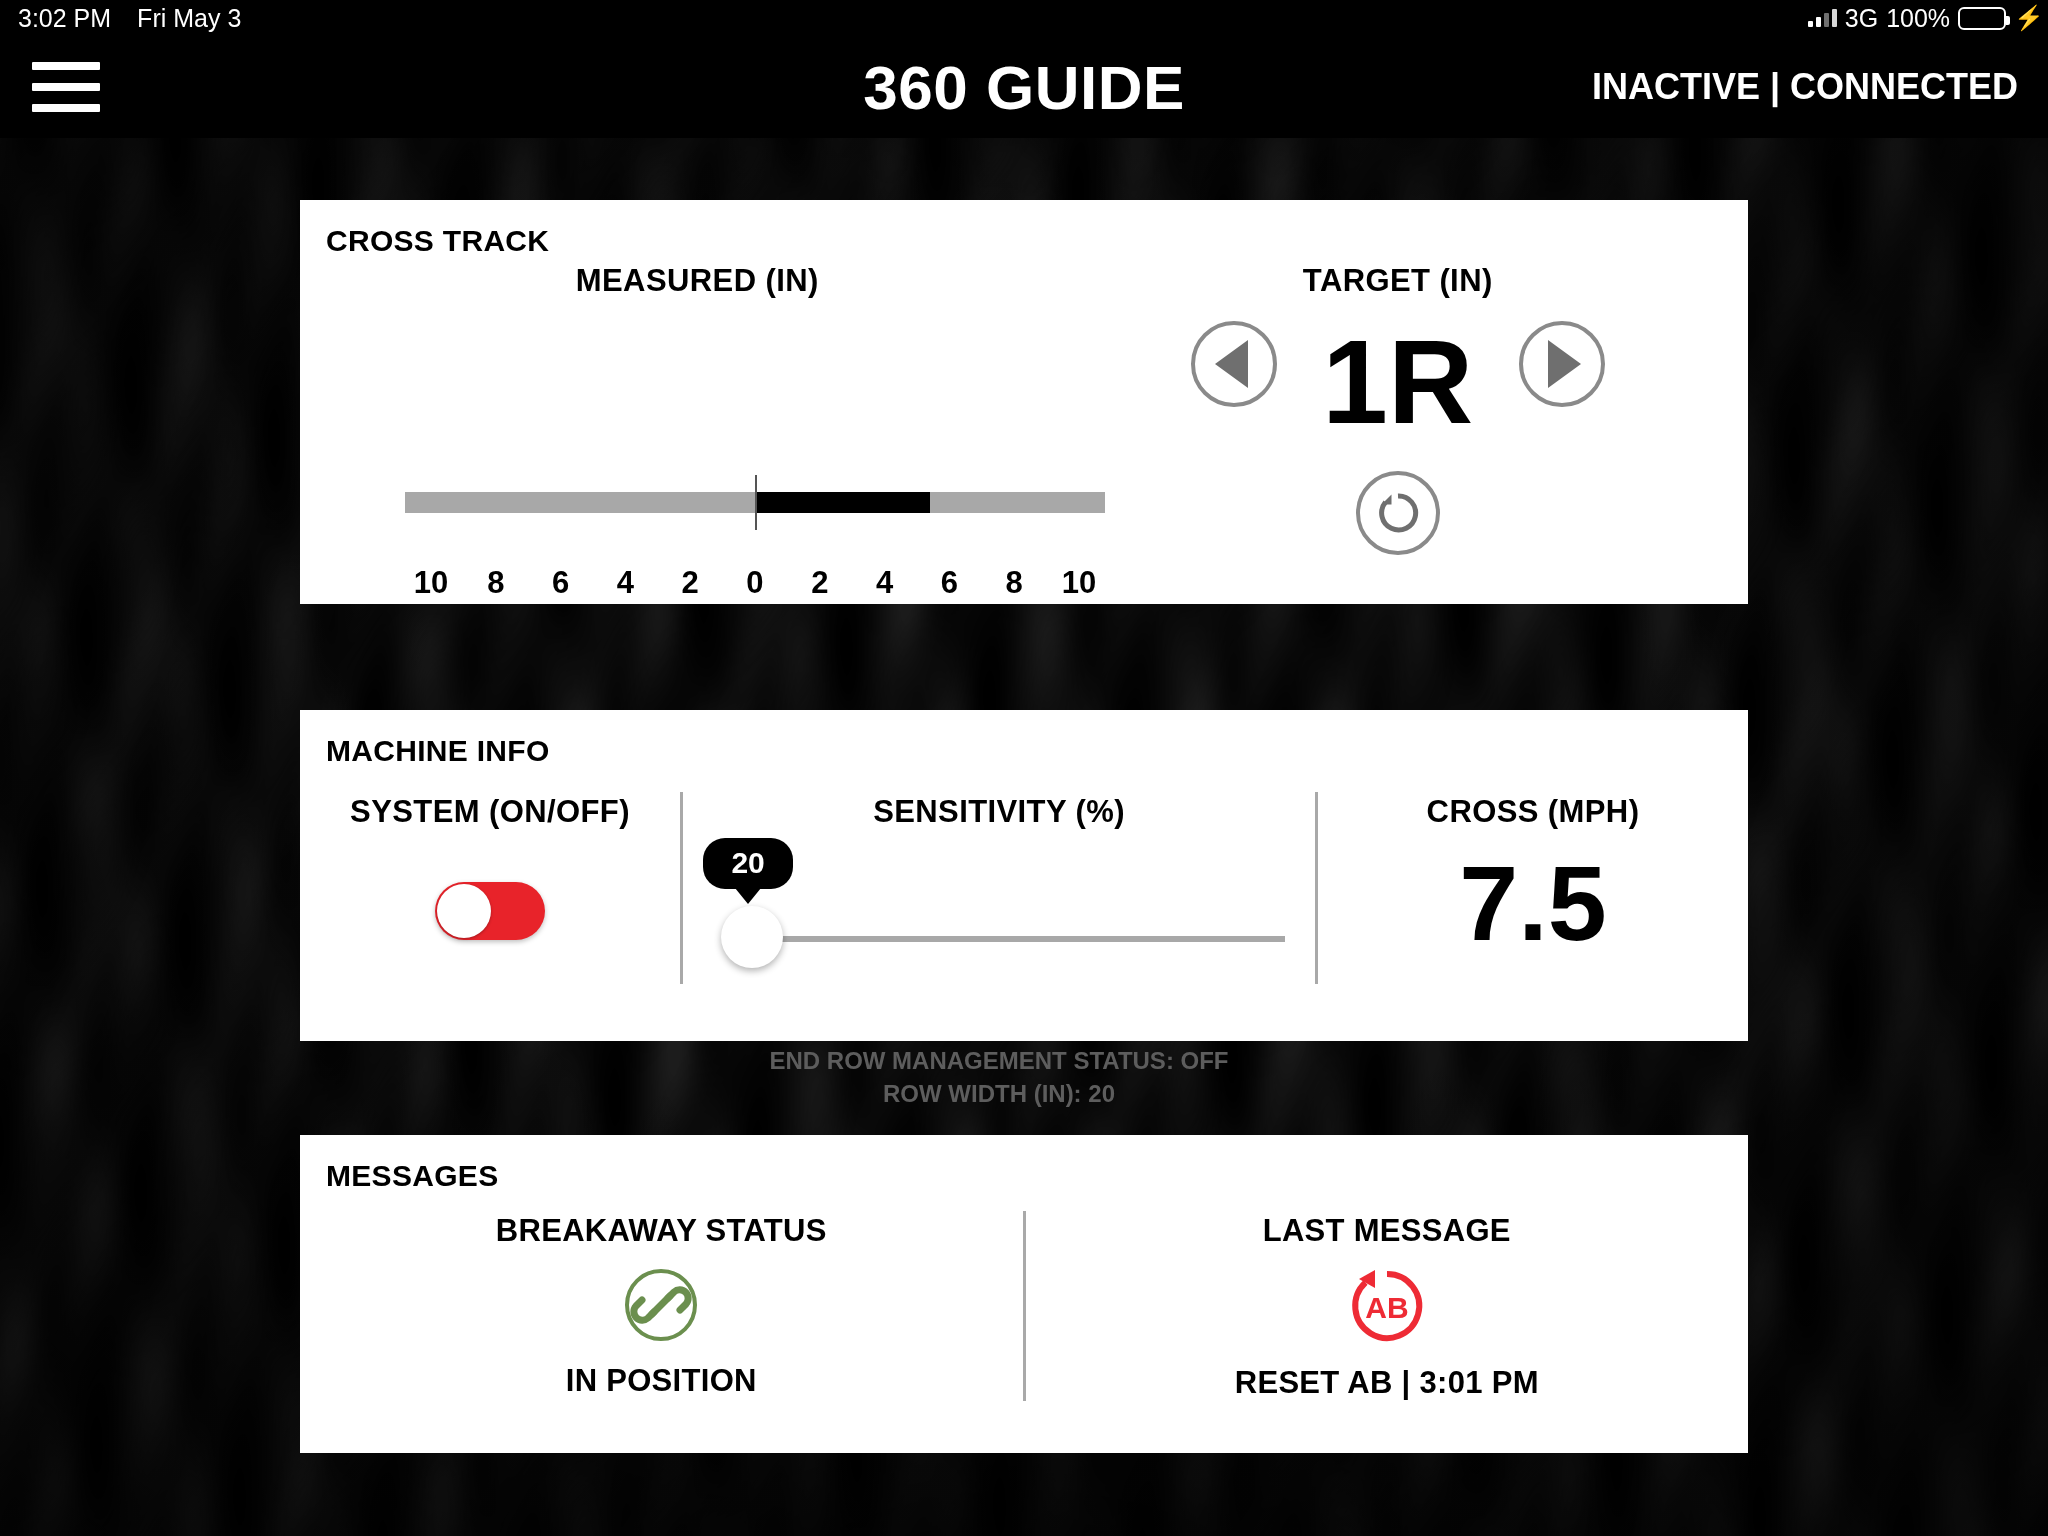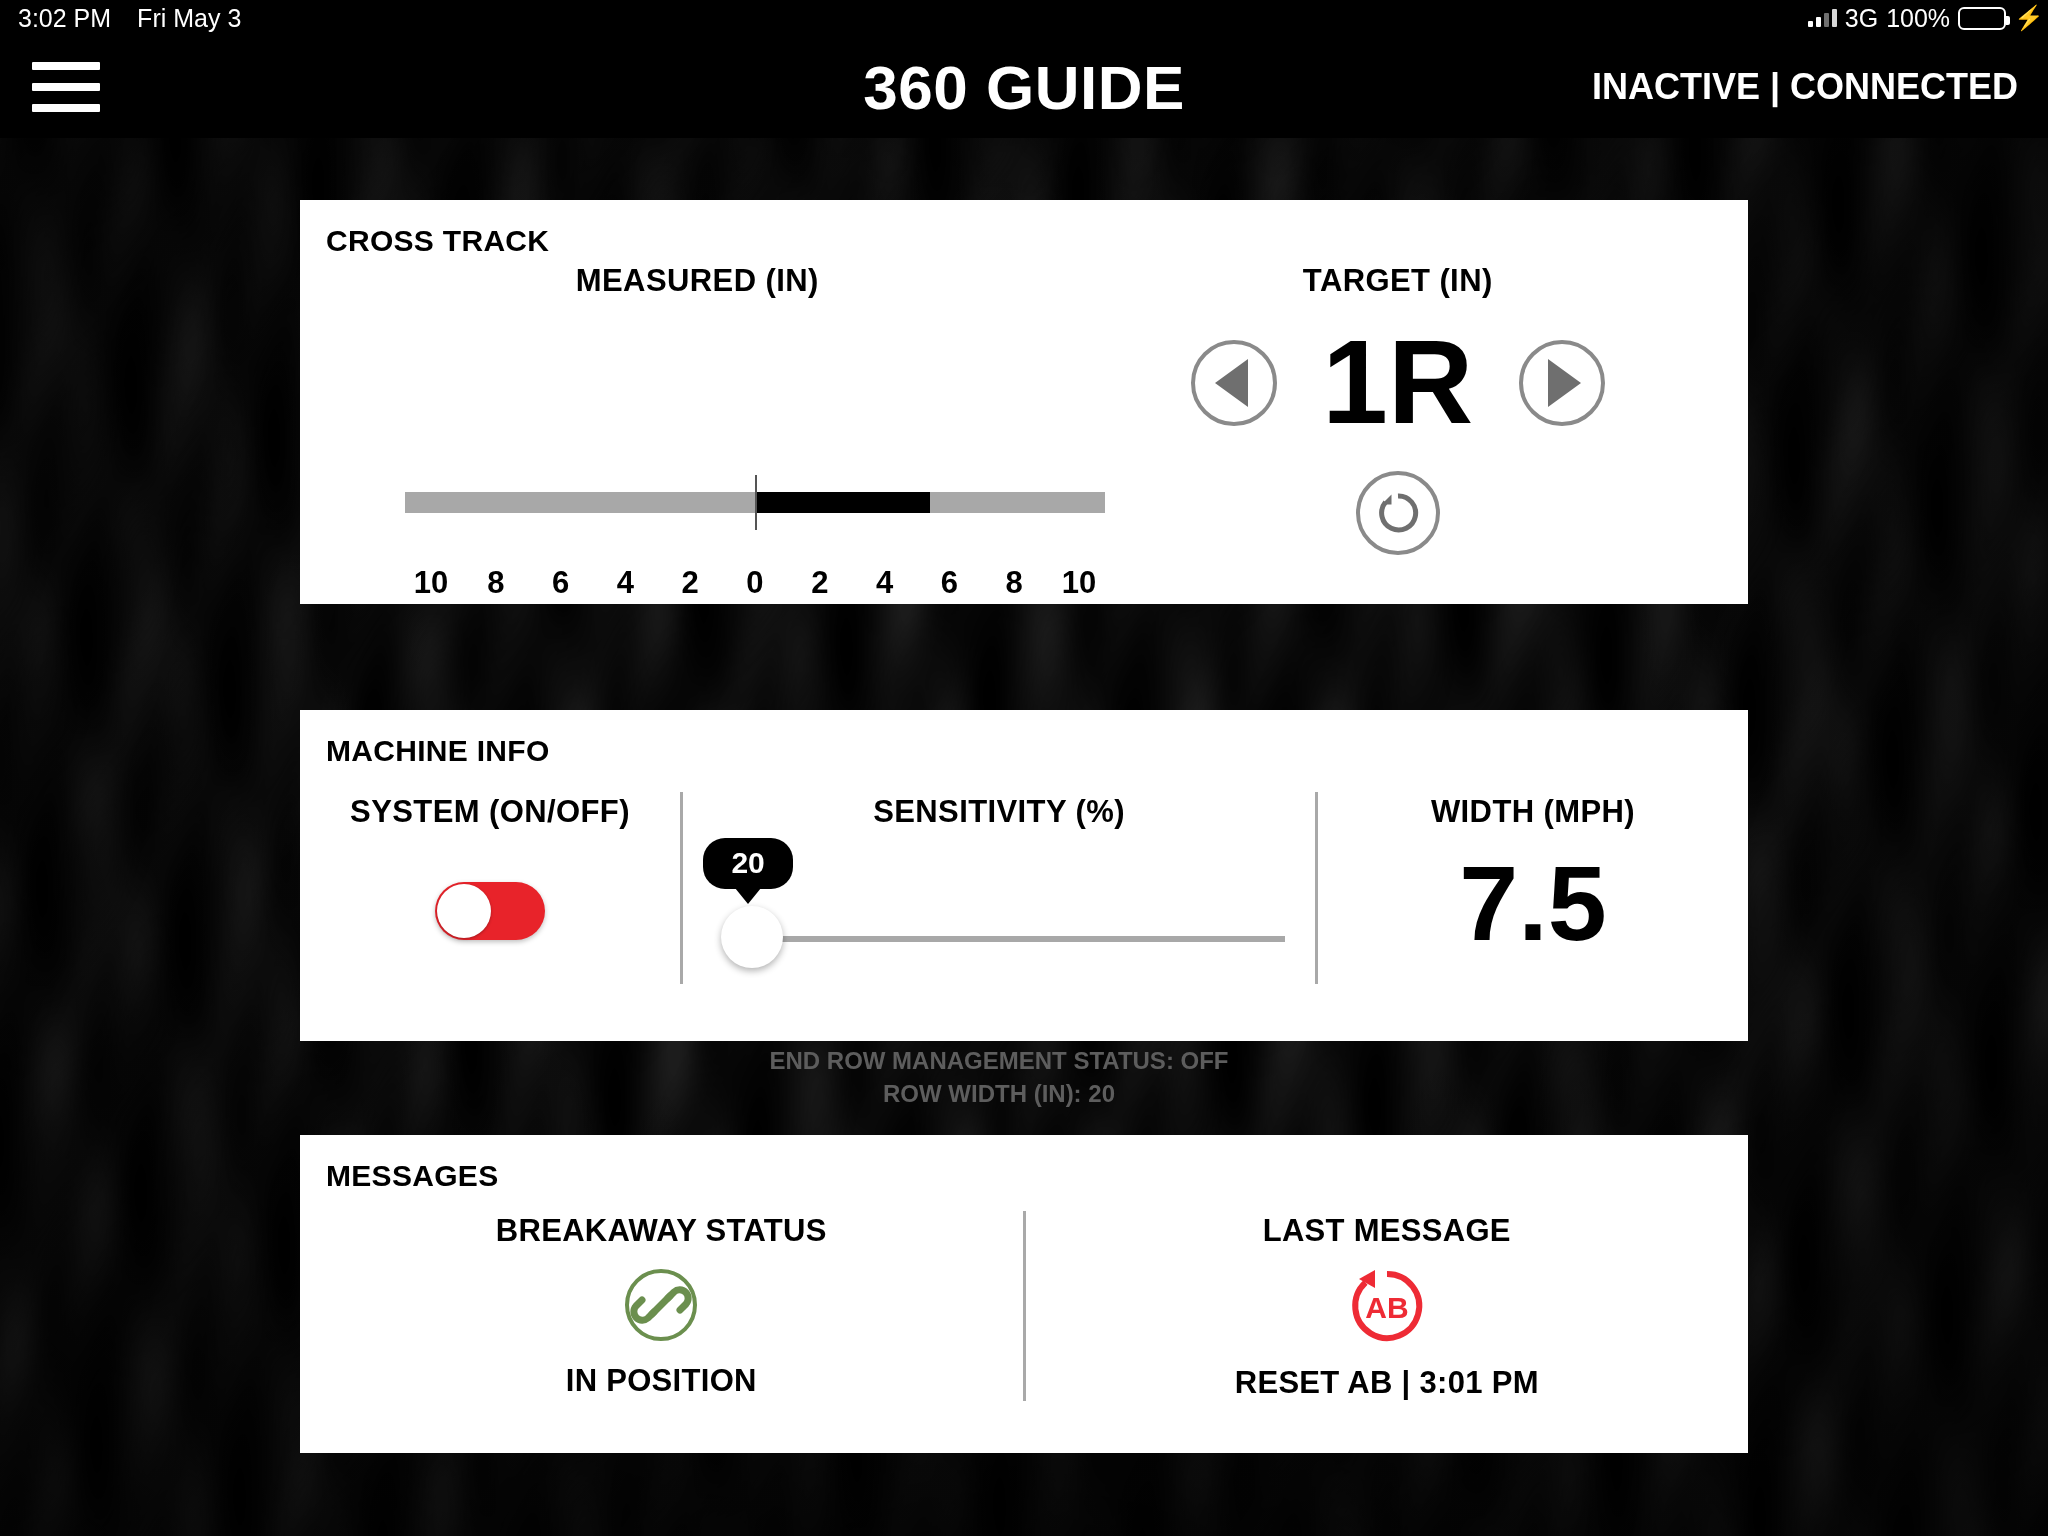--- a/index.html
+++ b/index.html
@@ -207,7 +207,7 @@
   
   #ct-target-col { padding-top: 63px; }
   #ct-target-row {
-    display: flex; align-items: center; justify-content: center;
+    display: flex; align-items: flex-start; justify-content: center;
     gap: 26px; margin-top: 22px;
   }
   .round-btn {

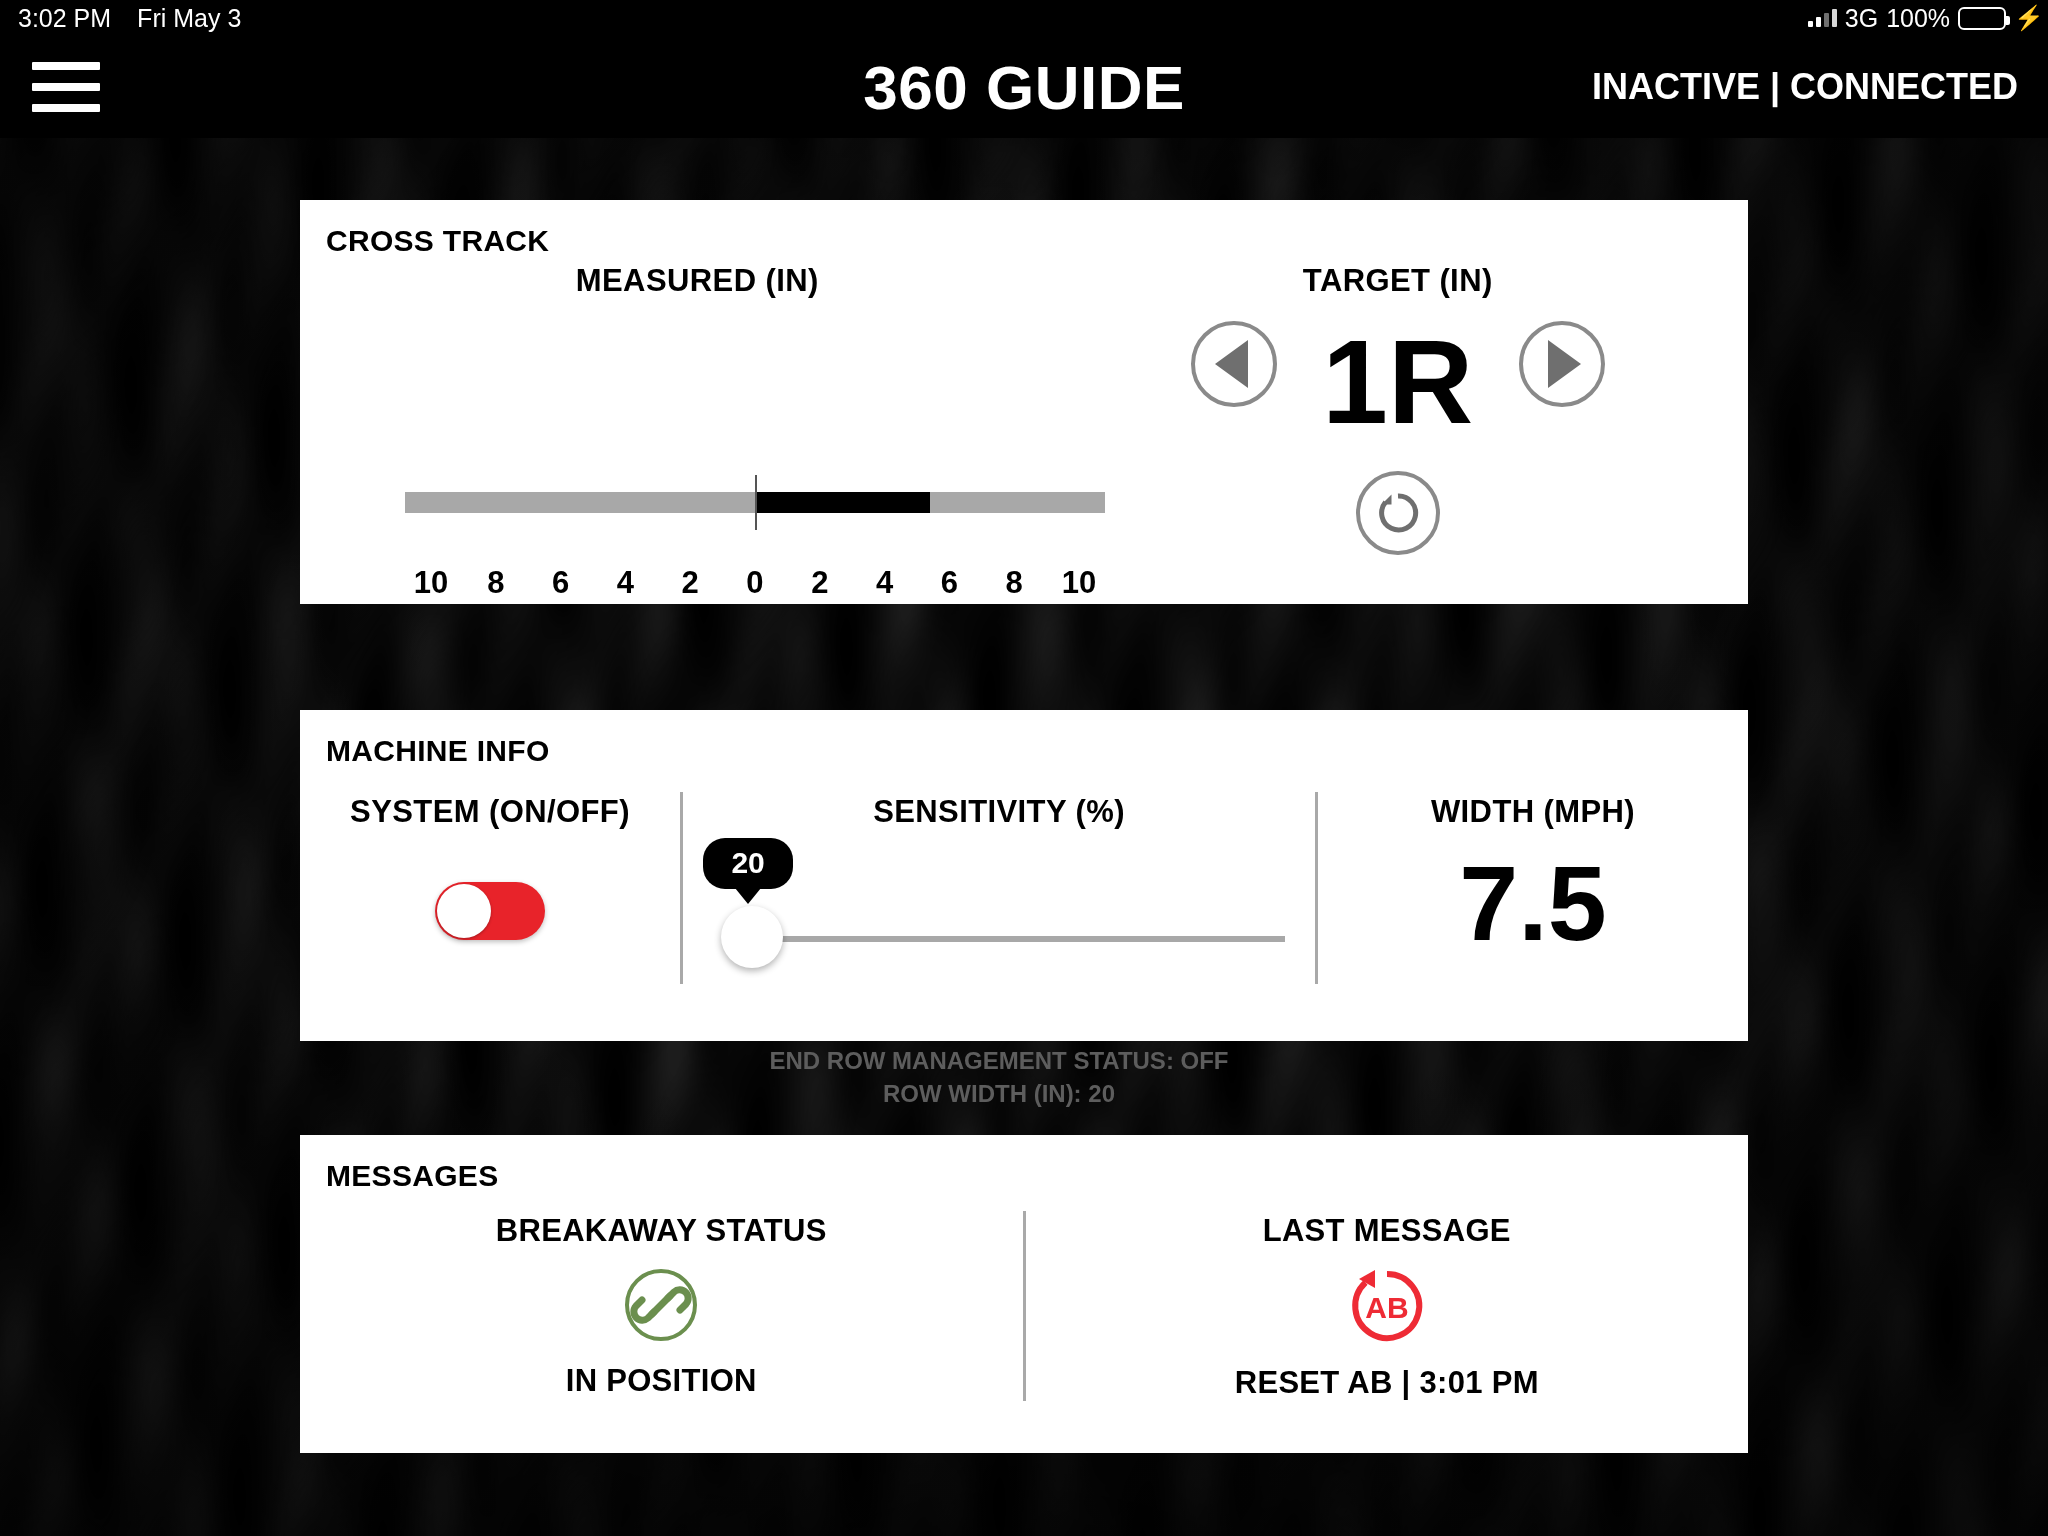--- a/index.html
+++ b/index.html
@@ -445,7 +445,7 @@
     <div class="mi-divider"></div>
 
     <div class="mi-sec" id="mi-speed">
-      <div class="col-label">WIDTH (MPH)</div>
+      <div class="col-label">CROSS (MPH)</div>
       <div id="speed-value">7.5</div>
     </div>
 

